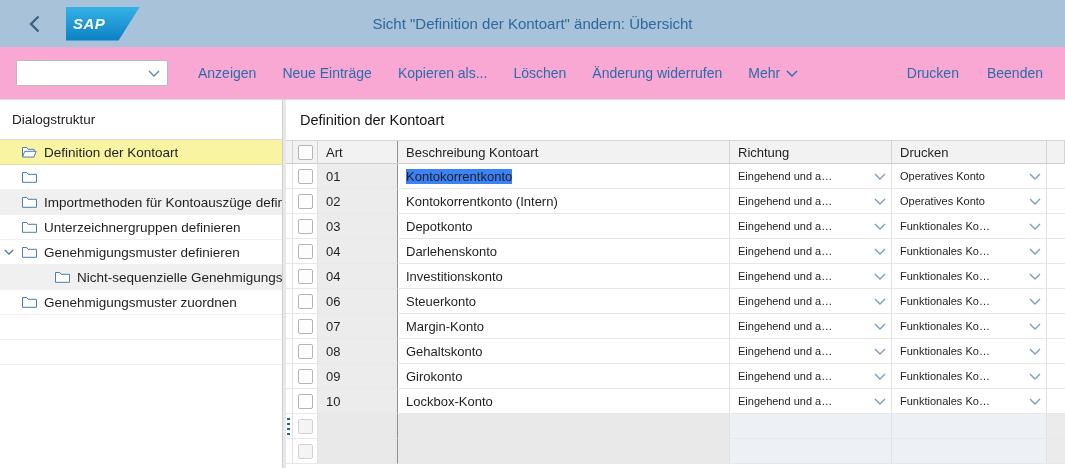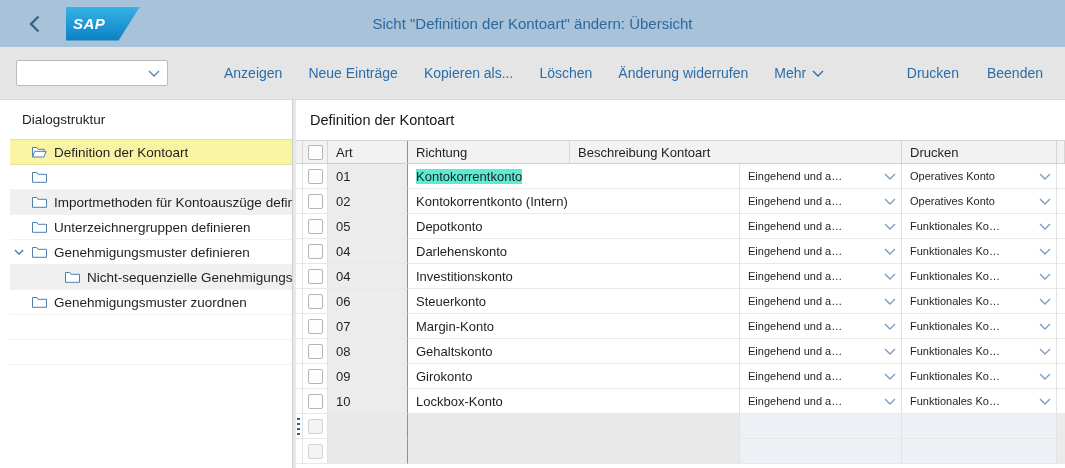--- a/index.html
+++ b/index.html
@@ -16,7 +16,7 @@
   .win-title { position:absolute; left:0; right:0; text-align:center; color:#2d689c; font-size:15px; pointer-events:none; }
 
   
-  .toolbar { height:53px; background:#e5e5e5; border-bottom:1px solid #d9dcde; display:flex; align-items:center; padding:0 16px;gap:26px; }
+  .toolbar { height:53px; background:#f9a8d4; border-bottom:1px solid #d9dcde; display:flex; align-items:center; padding:0 16px; }
   .combobox { width:152px; height:26px; background:#fff; border:1px solid #b6bcc2; border-radius:2px;
     display:flex; align-items:center; justify-content:flex-end; padding-right:7px; cursor:pointer; }
   .combobox .dd svg { stroke:#5b87ae; }

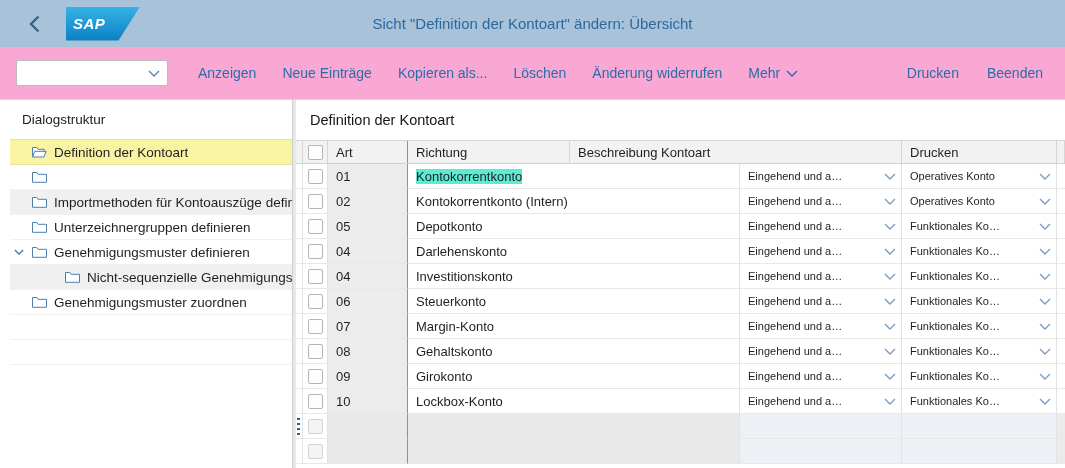--- a/index.html
+++ b/index.html
@@ -26,7 +26,7 @@
   .tb-btn .dd svg { stroke:#2a6da9; }
 
   
-  .content { display:flex; height:368px;margin-left:10px; }
+  .content { display:flex; height:368px; }
   .tree-panel { width:283px; border-right:1px solid #cfcfcf; background:#fff; overflow:hidden; }
   .splitter { width:3px; background:#e6e8ea; cursor:col-resize; }
   .tree-header { height:40px; display:flex; align-items:center; padding-left:12px; border-bottom:1px solid #dcdcdc; font-size:13.5px; color:#222; }

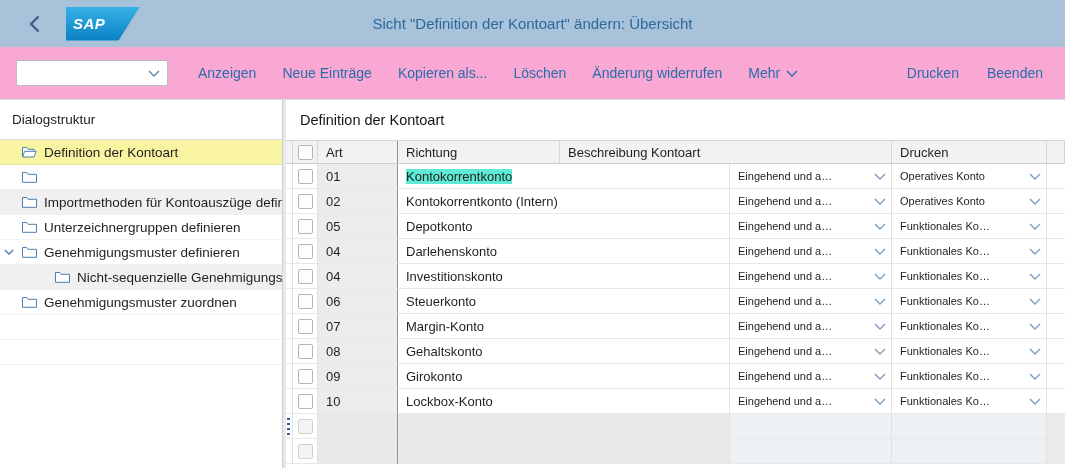--- a/index.html
+++ b/index.html
@@ -202,8 +202,8 @@
           <div class="checkbox"></div>
         </div>
         <div class="cell c-art">Art</div>
+        <div class="cell c-desc">Beschreibung Kontoart</div>
         <div class="cell c-dir" style="padding-left:8px">Richtung</div>
-        <div class="cell c-desc">Beschreibung Kontoart</div>
         <div class="cell c-attr" style="padding-left:8px">Drucken</div>
         <div class="cell c-stub"></div>
       </div>

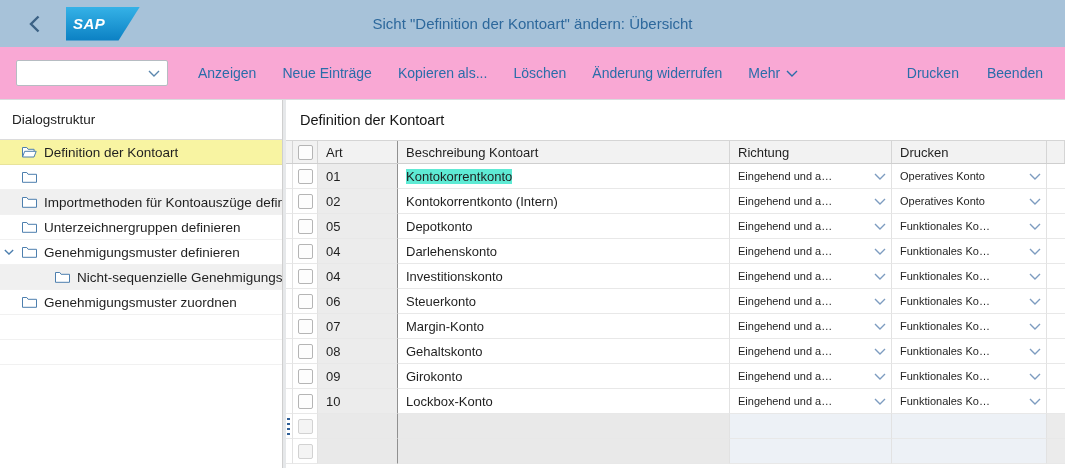--- a/index.html
+++ b/index.html
@@ -65,7 +65,7 @@
   .dd { display:flex; align-items:center; }
   .select-cell .dd svg { stroke:#7d9cc0; }
   .checkbox { width:15px; height:15px; background:#fdfdfd; border:1px solid #b5b5b5; border-radius:2px; cursor:pointer; }
-  .hl { background:#5eead4; }
+  .hl { background:#3b82f6; }
 
   .grid-row.empty .c-art, .grid-row.empty .c-desc { background:#e9e9e9 !important; }
   .grid-row.empty .c-art { border-right:1px solid #909090 !important; }

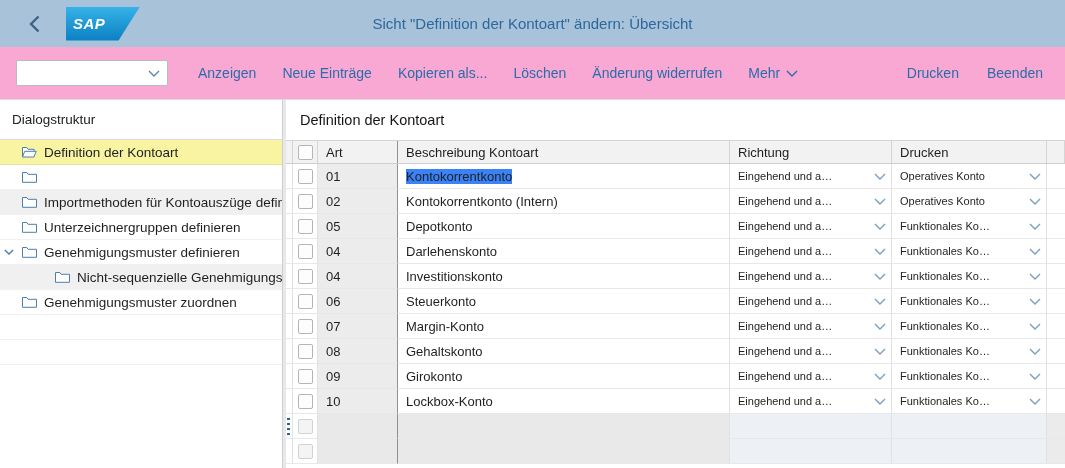--- a/index.html
+++ b/index.html
@@ -272,7 +272,7 @@
               <div class="checkbox"></div>
             </div>
             <div class="cell c-art">
-              <span>05</span>
+              <span>03</span>
             </div>
             <div class="cell c-desc">
               <span class="">Depotkonto</span>

